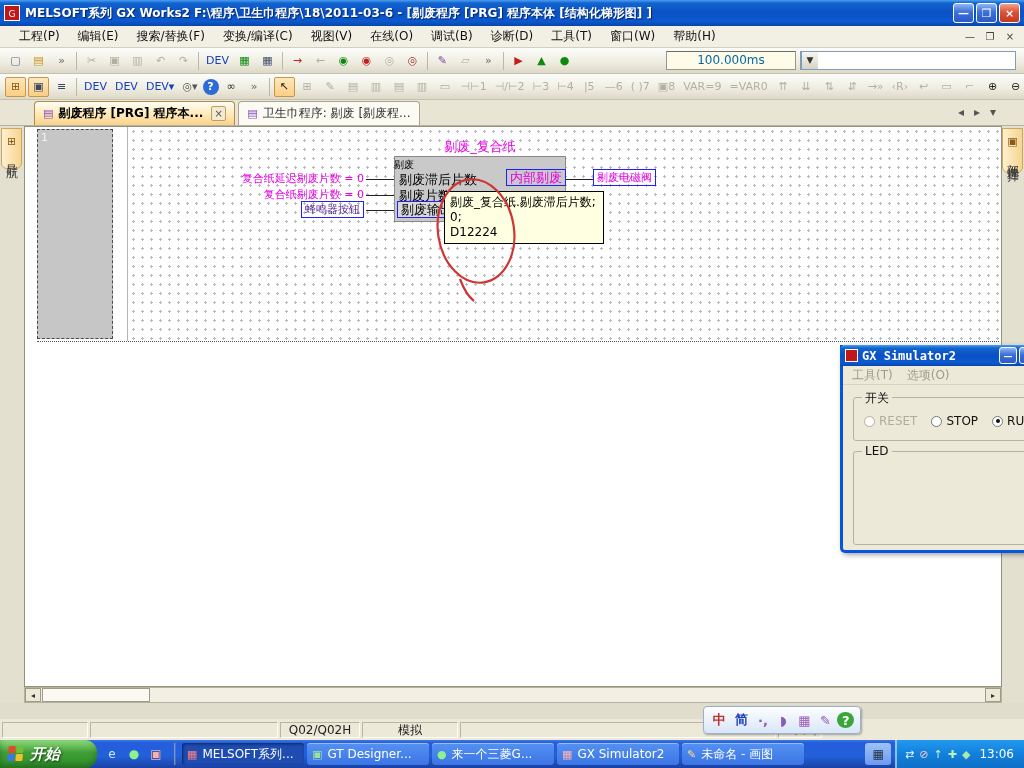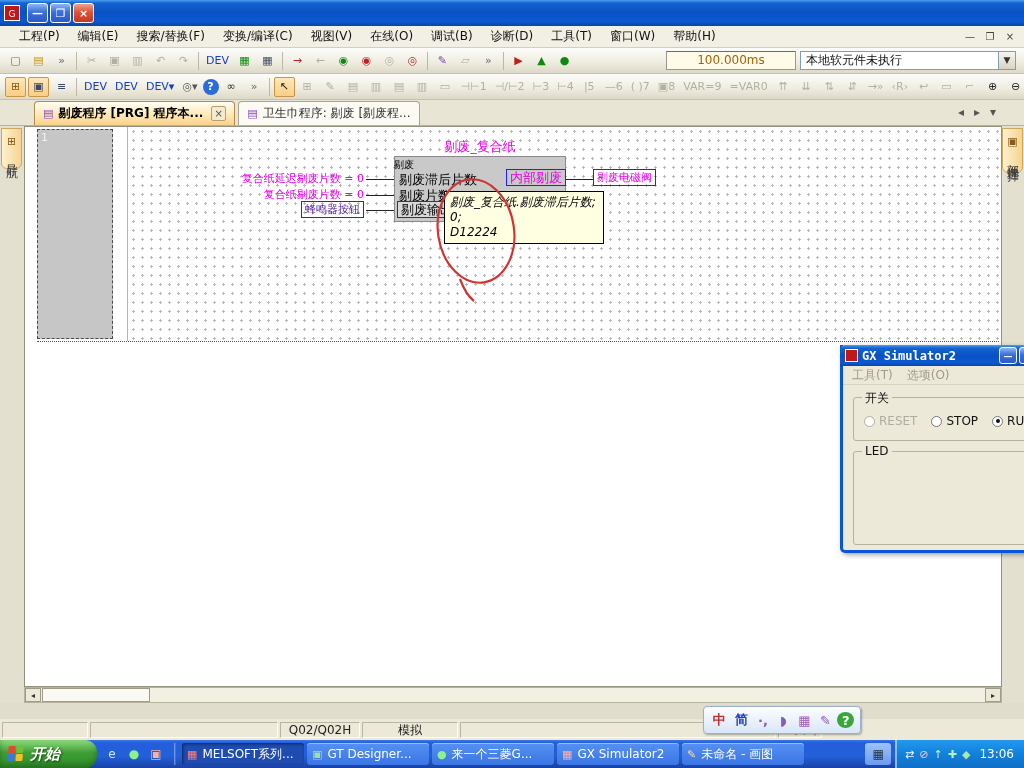--- a/index.html
+++ b/index.html
@@ -170,6 +170,7 @@
 
 <div id="titlebar" data-interactable="false">
   <span id="app-icon" data-interactable="false">G</span>
+  <span id="title-text" data-interactable="false">MELSOFT系列 GX Works2 F:\程序\卫生巾程序\18\2011-03-6 - [剔废程序 [PRG] 程序本体 [结构化梯形图] ]</span>
   <span class="wbtn" data-interactable="true">—</span>
   <span class="wbtn" data-interactable="true">❐</span>
   <span class="wbtn close" data-interactable="true">×</span>

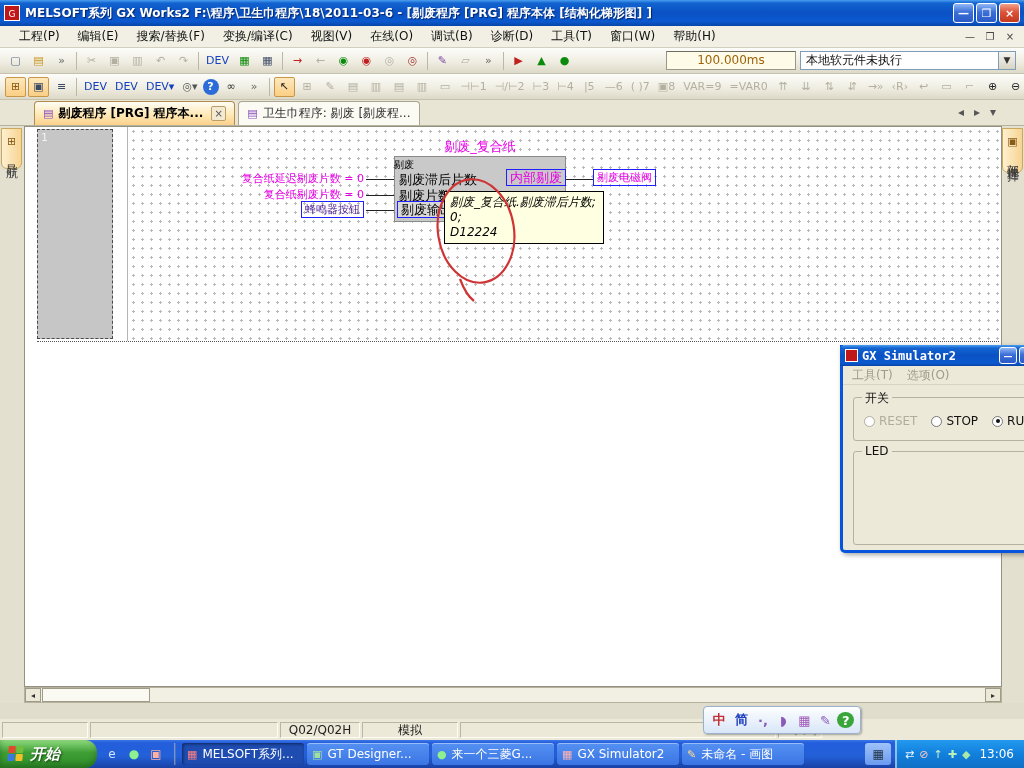--- a/index.html
+++ b/index.html
@@ -37,7 +37,7 @@
   .tbtn.round { border-radius:50%; width:16px; min-width:16px; height:16px; font-weight:bold; }
   .tsep { width:1px; height:18px; background:#bcb8a6; margin:0 3px; flex:none; }
   #scan-time-field { margin-left:auto; width:130px; height:19px; background:#fefce9; border:1px solid #9a978a;
-    border-top-color:#6f6d60; text-align:center; line-height:17px; font-size:12px; color:#a16207; }
+    border-top-color:#6f6d60; text-align:center; line-height:17px; font-size:12px; color:#0369a1; }
   #exec-dropdown { width:216px; height:19px; margin:0 4px; background:#fff; border:1px solid #7f9db9;
     display:flex; align-items:center; }
   #exec-dropdown .val { flex:1; padding-left:5px; font-size:12px; color:#111; white-space:nowrap; overflow:hidden; }

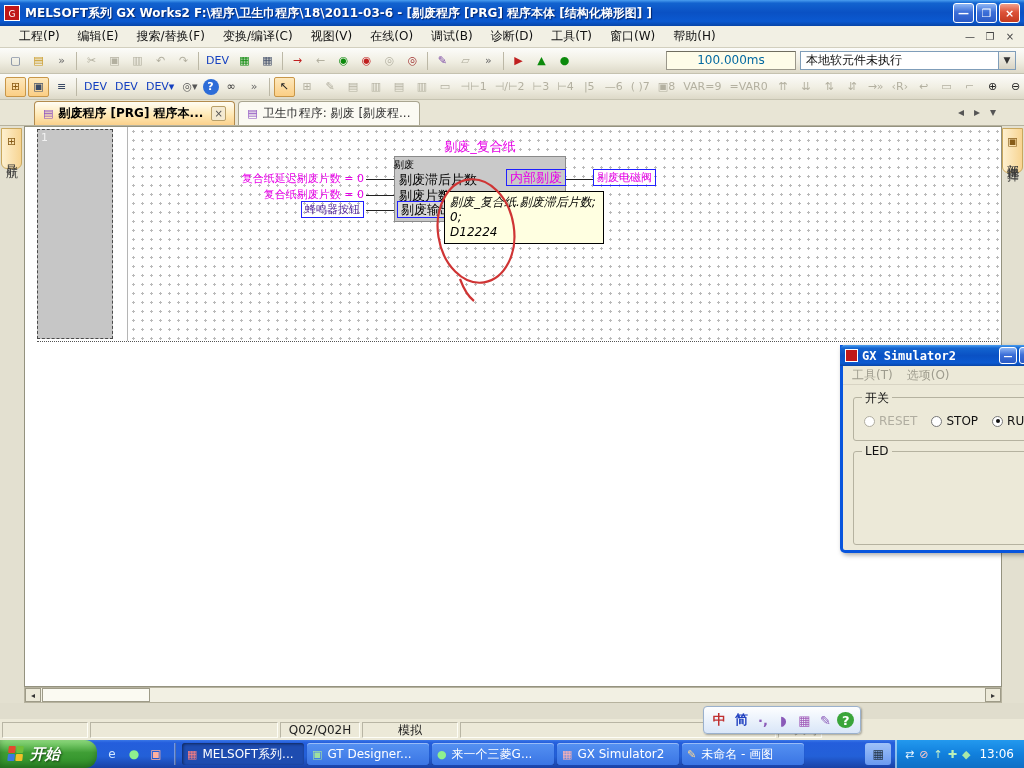--- a/index.html
+++ b/index.html
@@ -232,7 +232,6 @@
     </span>
   <span id="scan-time-field" data-interactable="false">100.000ms</span>
   <span id="exec-dropdown" data-interactable="true">
-    <span class="val" data-interactable="false">本地软元件未执行</span>
     <span class="arrow" data-interactable="true">▼</span>
   </span>
 </div>

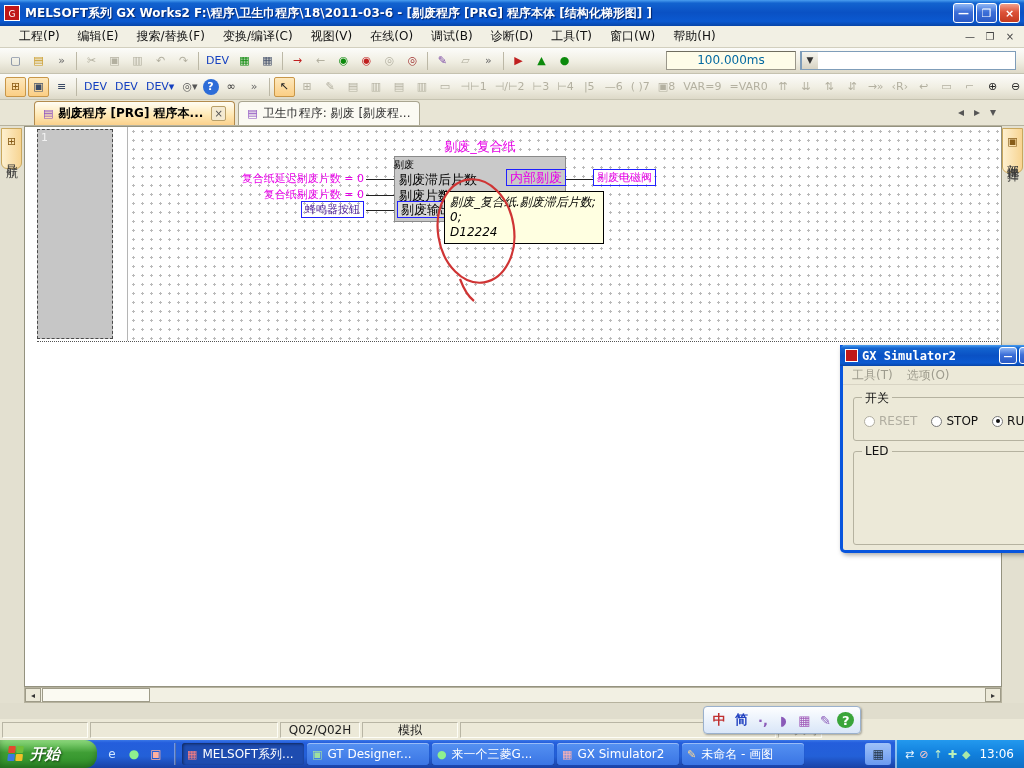--- a/index.html
+++ b/index.html
@@ -85,7 +85,7 @@
   .pin { position:absolute; font-size:13px; color:#000; white-space:nowrap; }
   .wire { position:absolute; height:1px; background:#222; }
   #fb-tooltip { position:absolute; left:419px; top:64px; width:160px; background:#ffffe1; border:1px solid #000;
-    font-size:12px; color:#000; padding:3px 5px; line-height:15px; z-index:5;font-style:italic; }
+    font-size:12px; color:#000; padding:3px 5px; line-height:15px; z-index:5; }
   #annotation-circle { position:absolute; left:399px; top:42px; width:110px; height:135px; z-index:6; pointer-events:none; }
 
   

